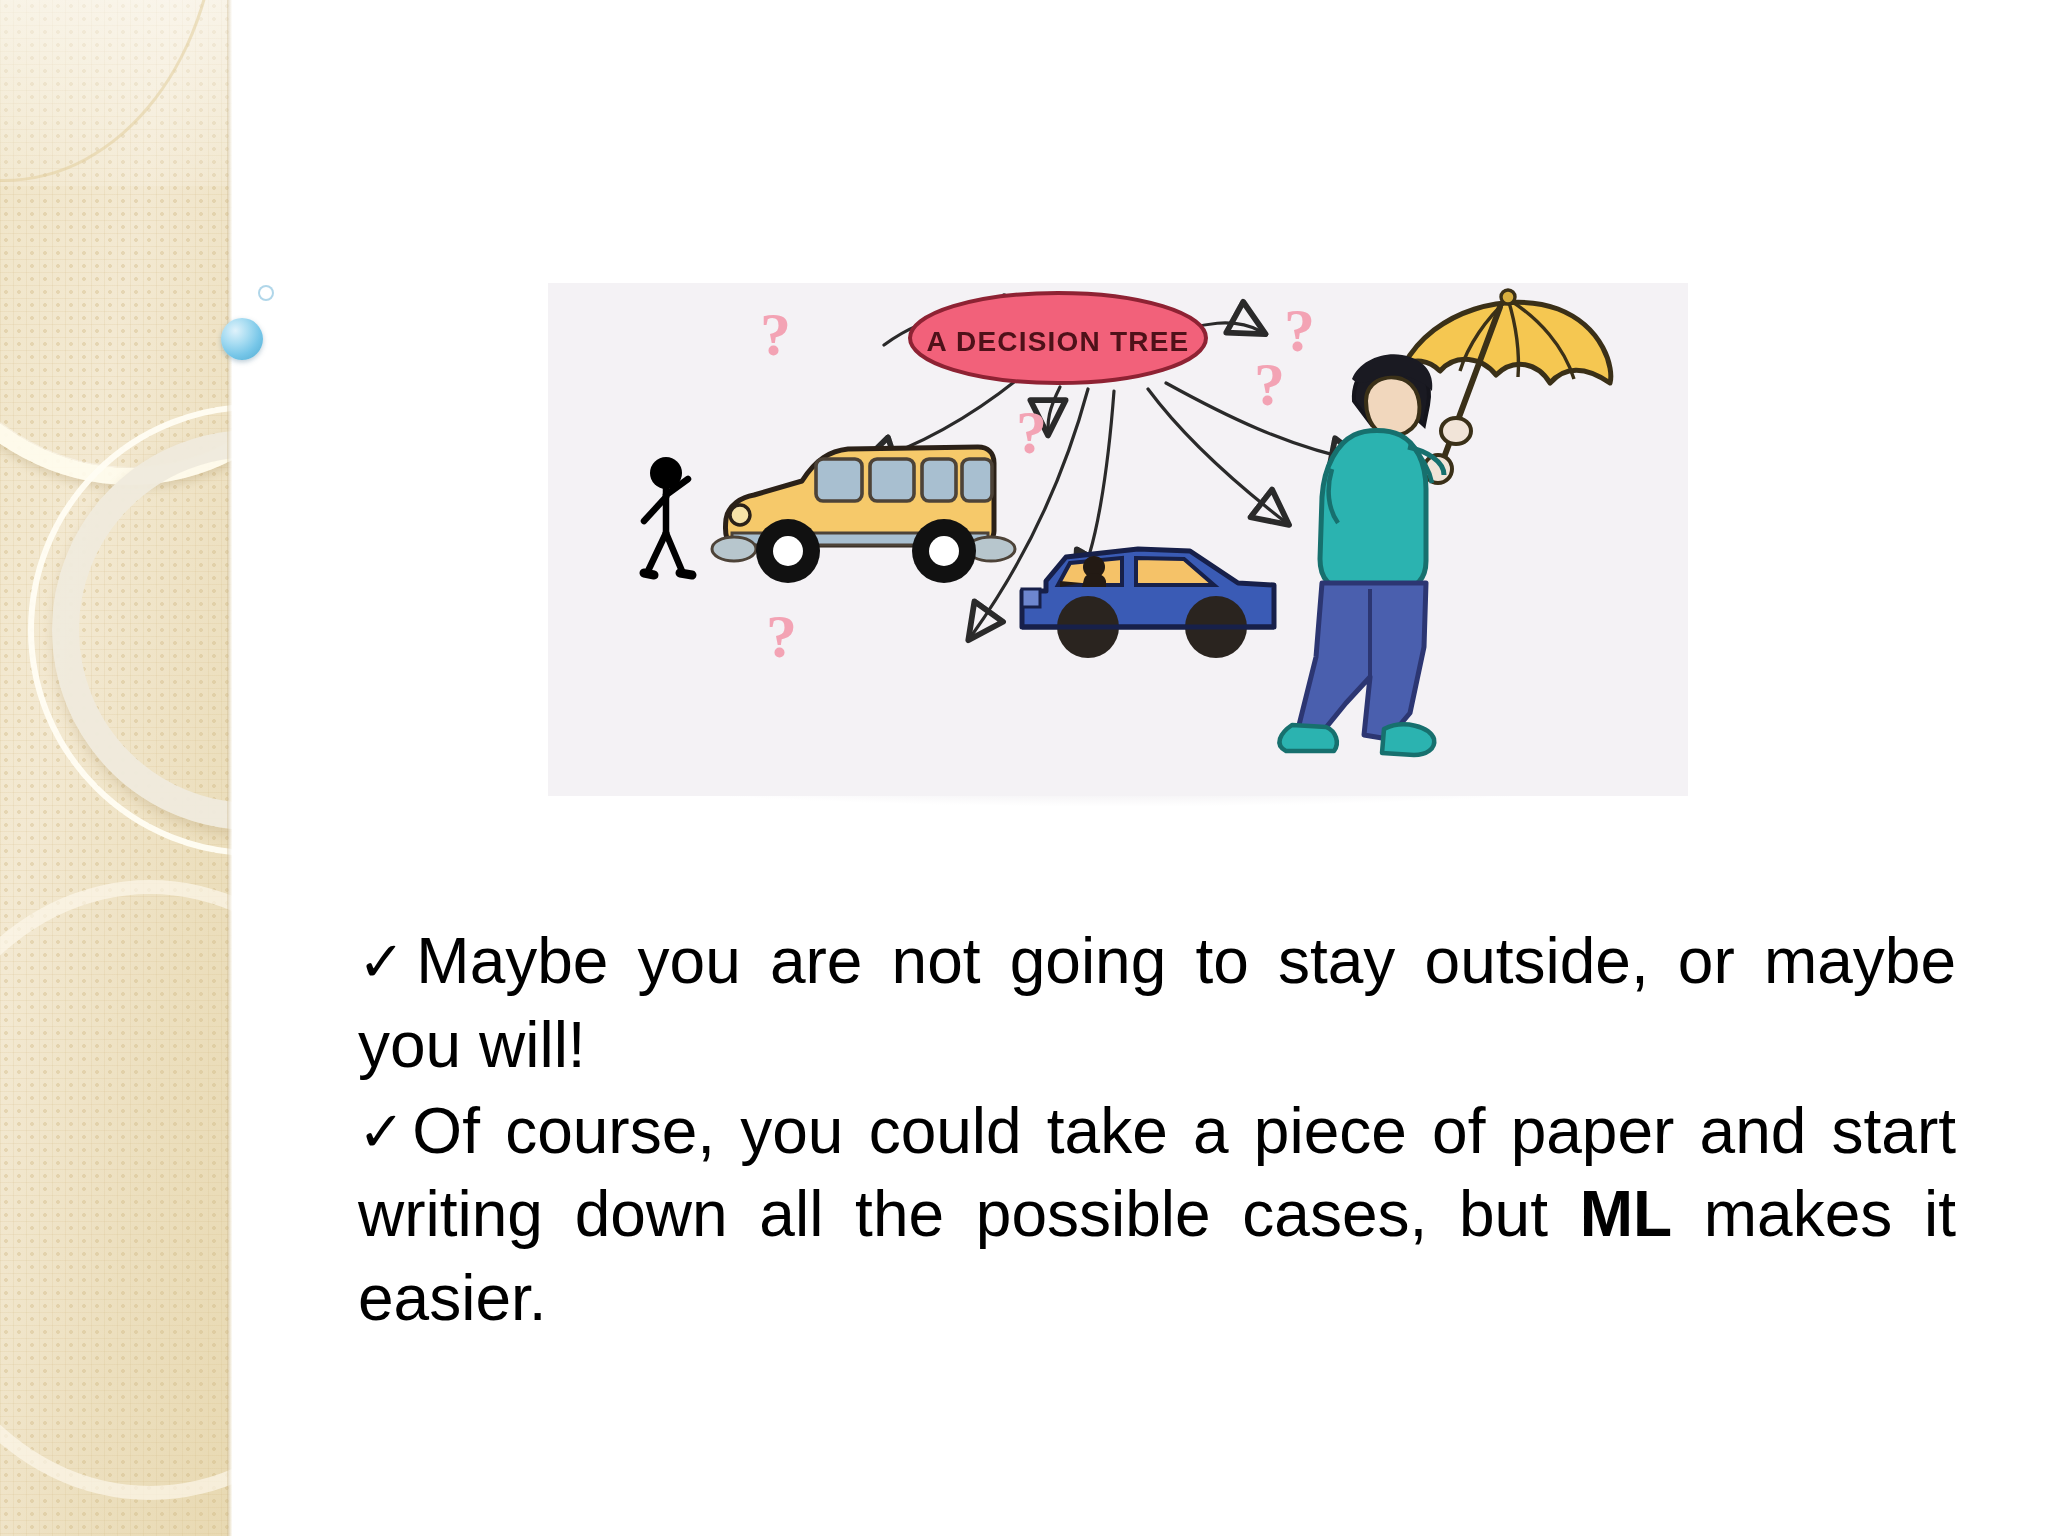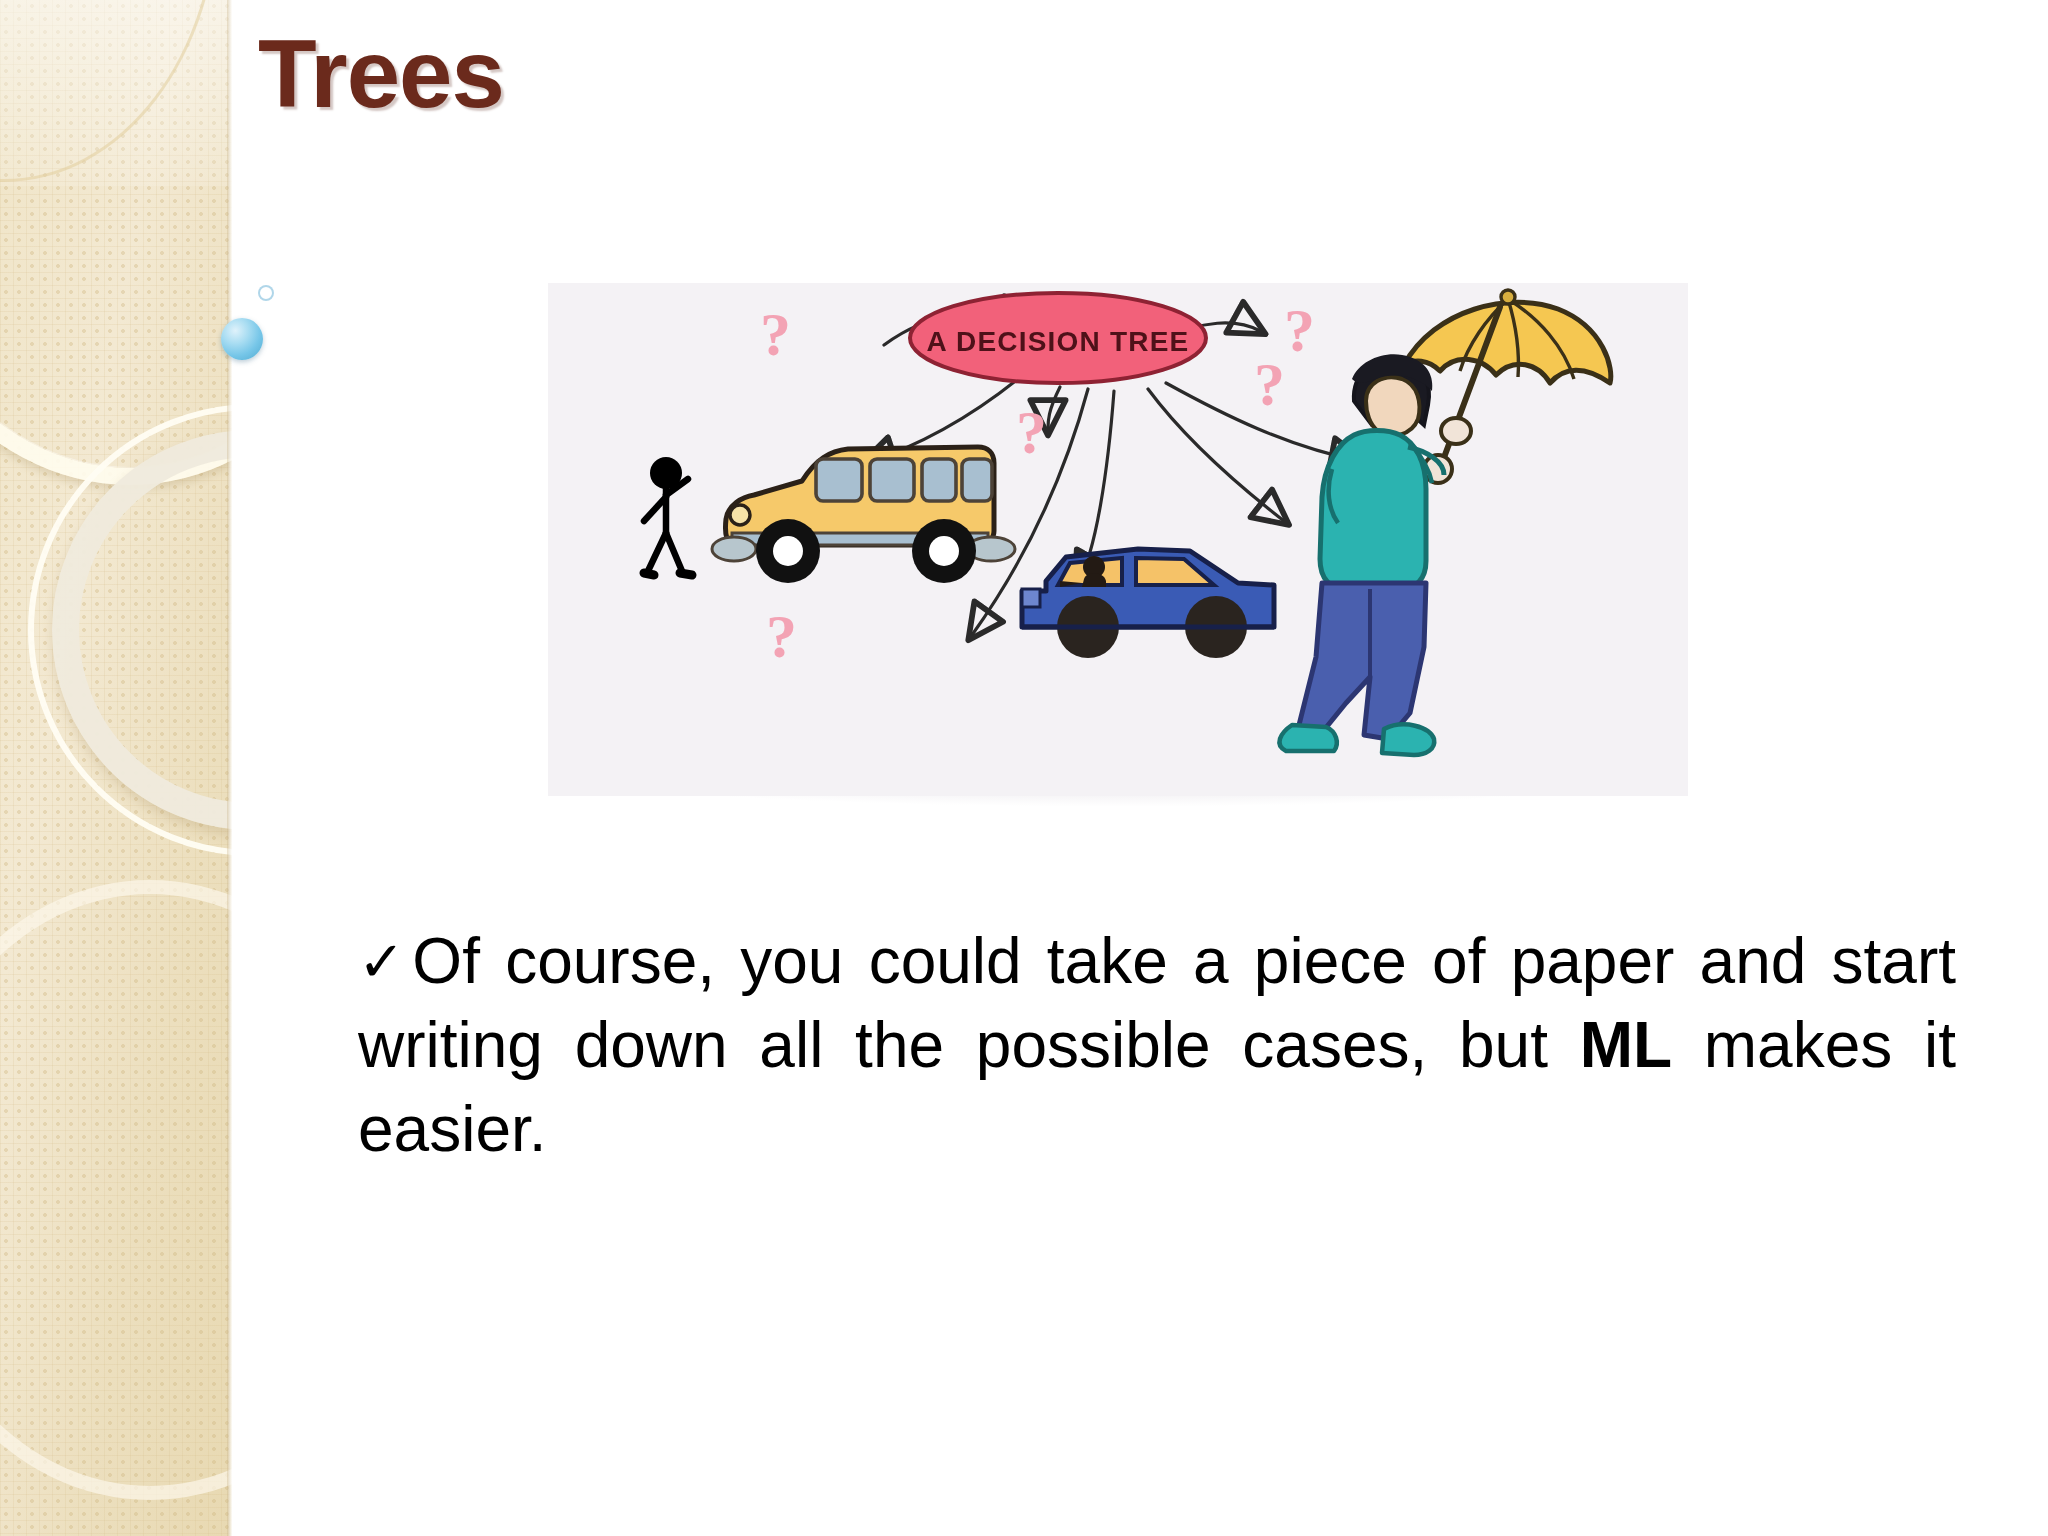--- a/index.html
+++ b/index.html
@@ -207,7 +207,6 @@
   <div class="sphere"></div>
   <div class="sphere-tiny"></div>
 
-  <div class="title">Trees</div>
 
   <div class="figure-shadow"></div>
   <div class="figure">

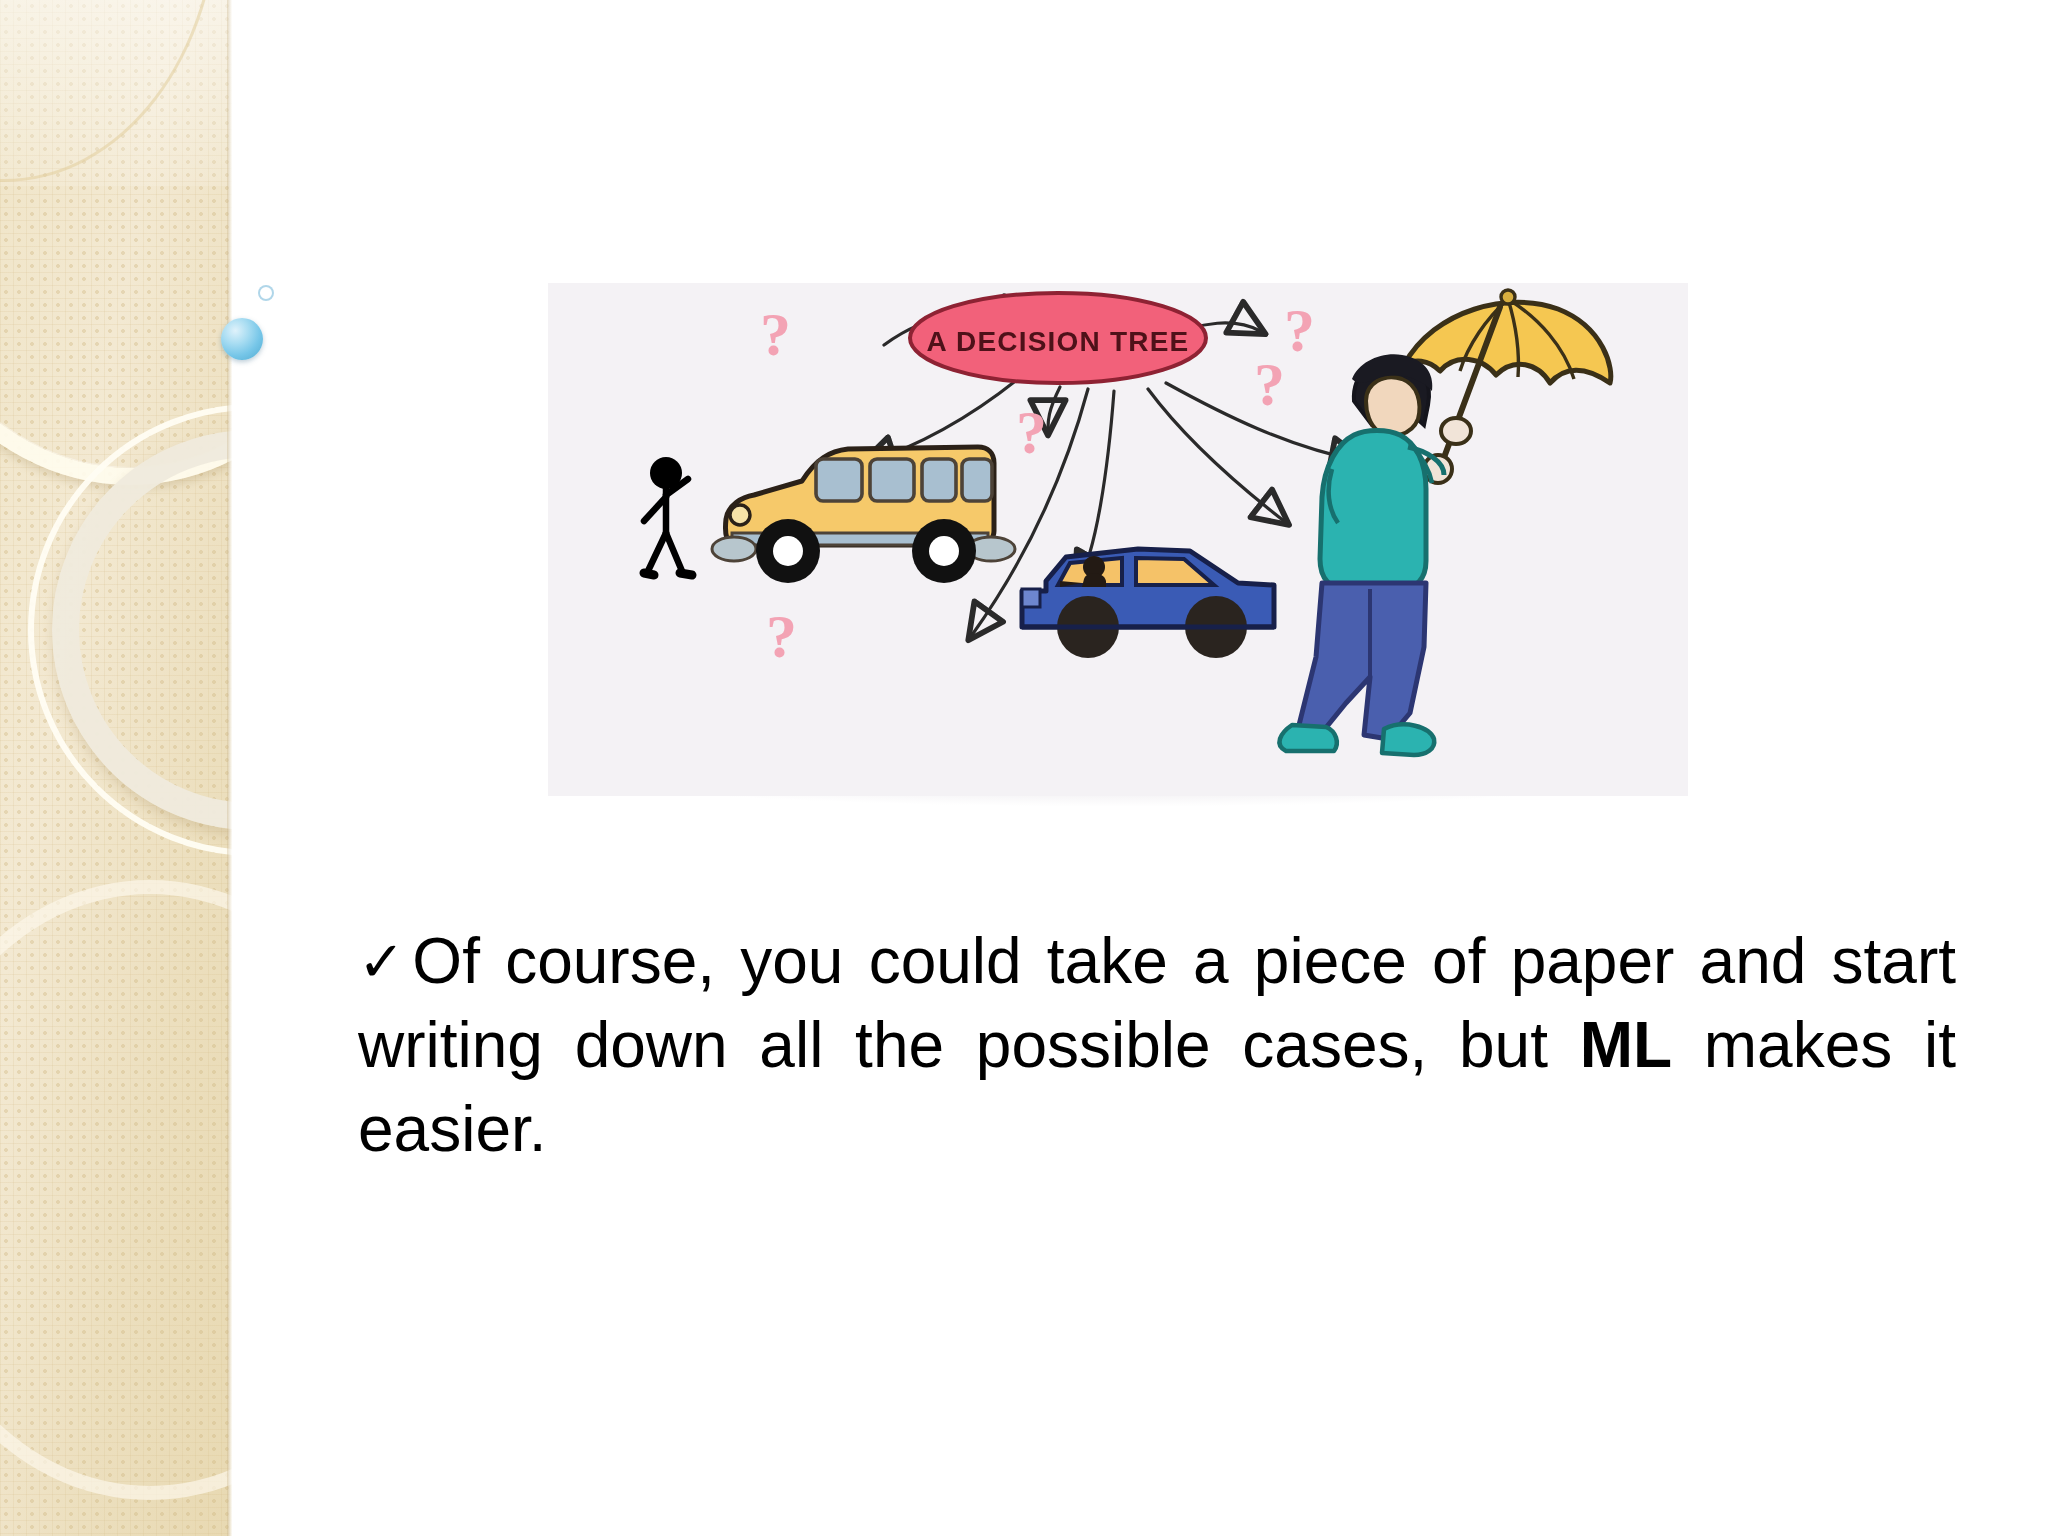--- a/index.html
+++ b/index.html
@@ -328,6 +328,7 @@
   </div>
 
   <div class="body-text">
+    <p class="bullet-para"><span class="check">✓</span><span>Maybe you are not going to stay outside, or maybe you will!</span></p>
     <p class="bullet-para"><span class="check">✓</span><span>Of course, you could take a piece of paper and start writing down all the possible cases, but </span><span class="b">ML</span><span> makes it easier.</span></p>
   </div>
 

